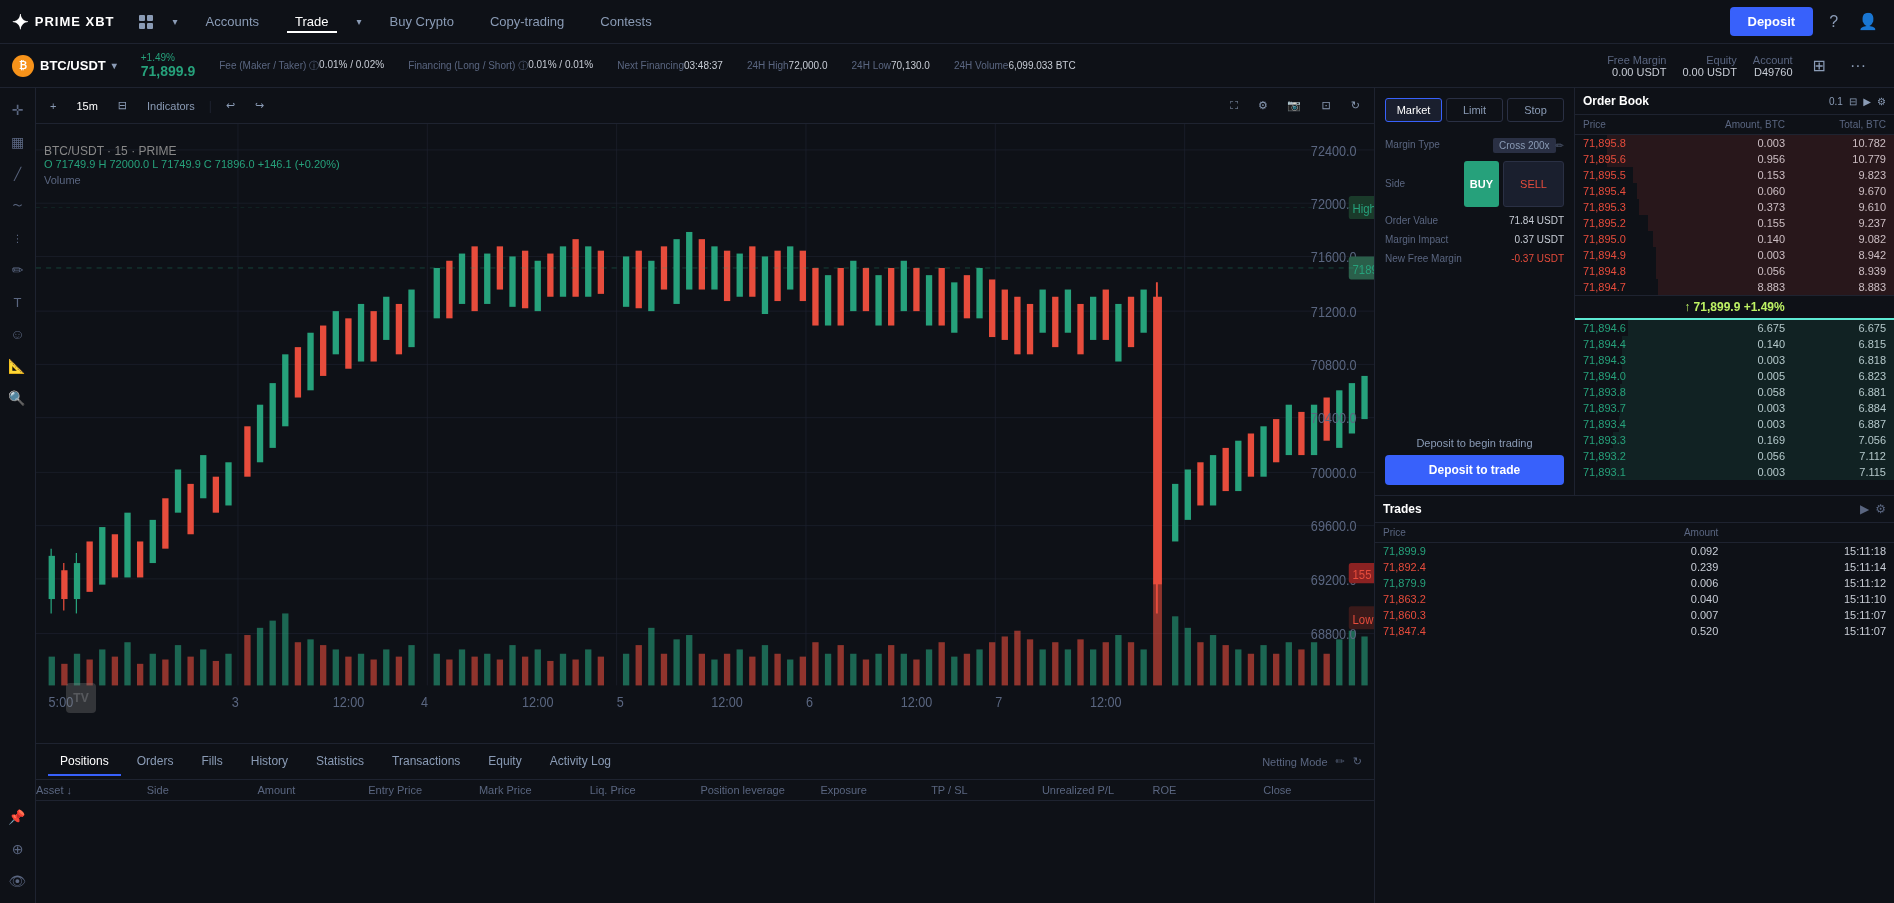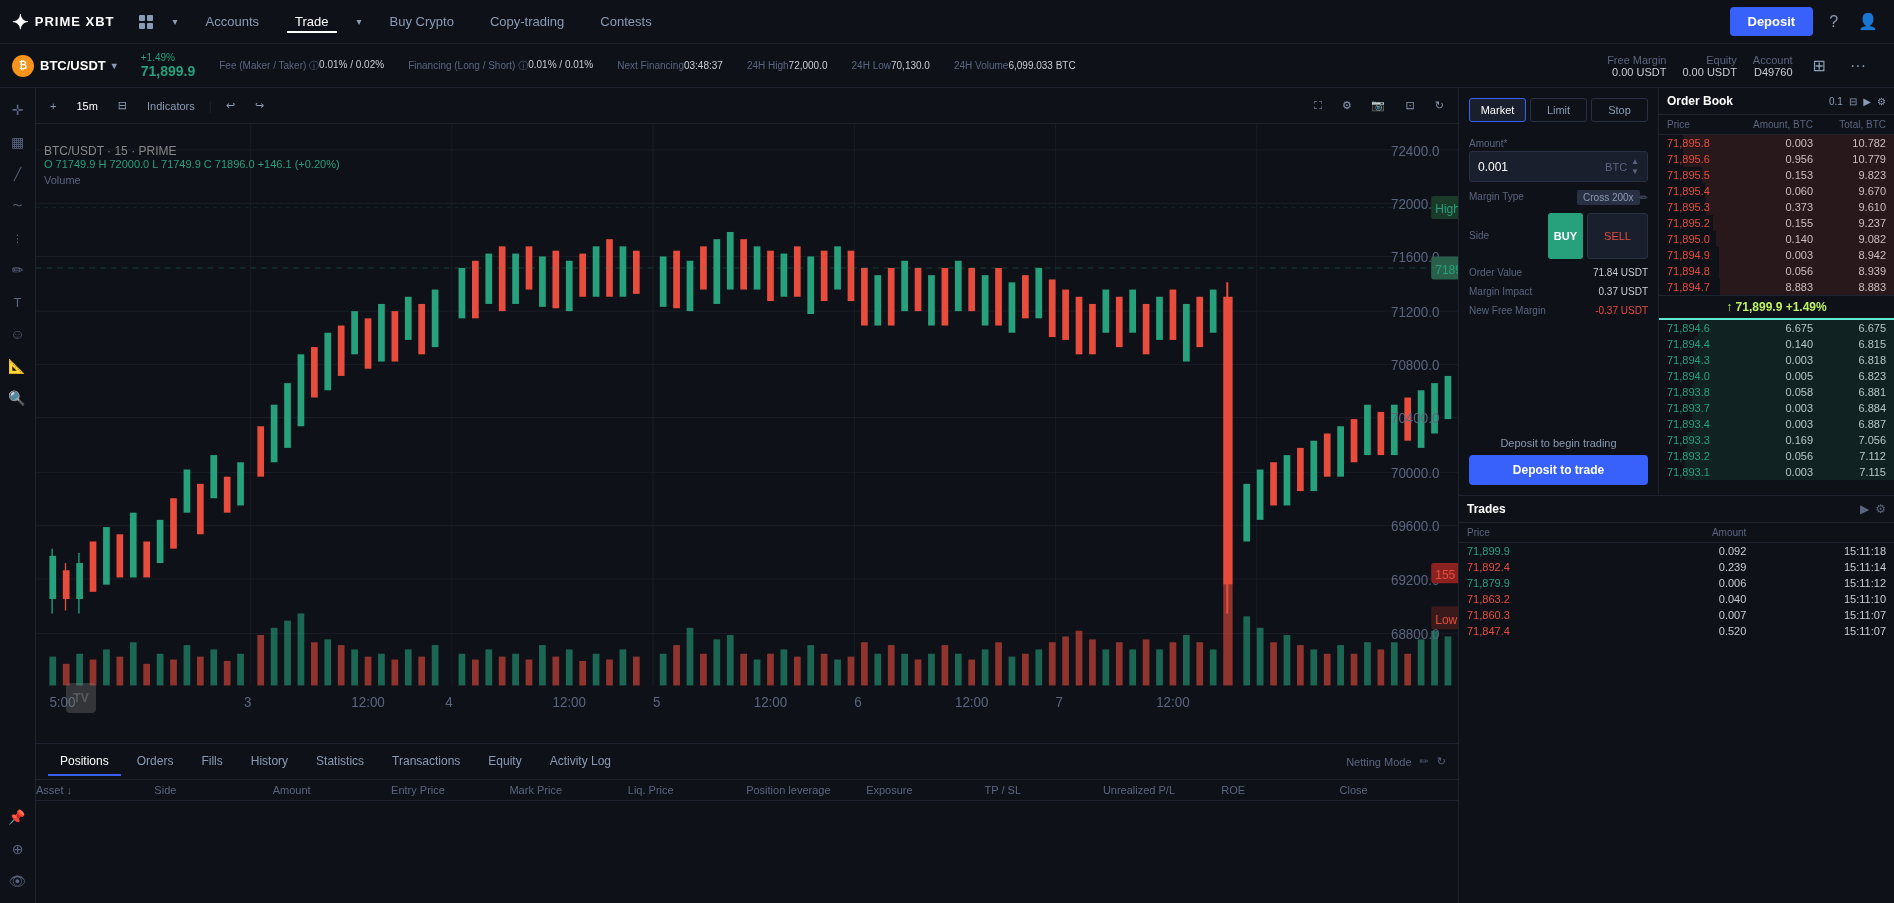--- a/index.html
+++ b/index.html
@@ -48,7 +48,7 @@
     .nothing-display { text-align: center; color: #5a6680; padding: 20px; font-size: 12px; }
 
     
-    .right-panel { width: 436px; display: flex; flex-direction: column; border-left: 1px solid #1e2330; }
+    .right-panel { width: 520px; display: flex; flex-direction: column; border-left: 1px solid #1e2330; }
     .order-form { width: 200px; border-right: 1px solid #1e2330; display: flex; flex-direction: column; padding: 10px; gap: 8px; }
     .order-book { flex: 1; display: flex; flex-direction: column; }
     .right-content { display: flex; flex: 1; overflow: hidden; }

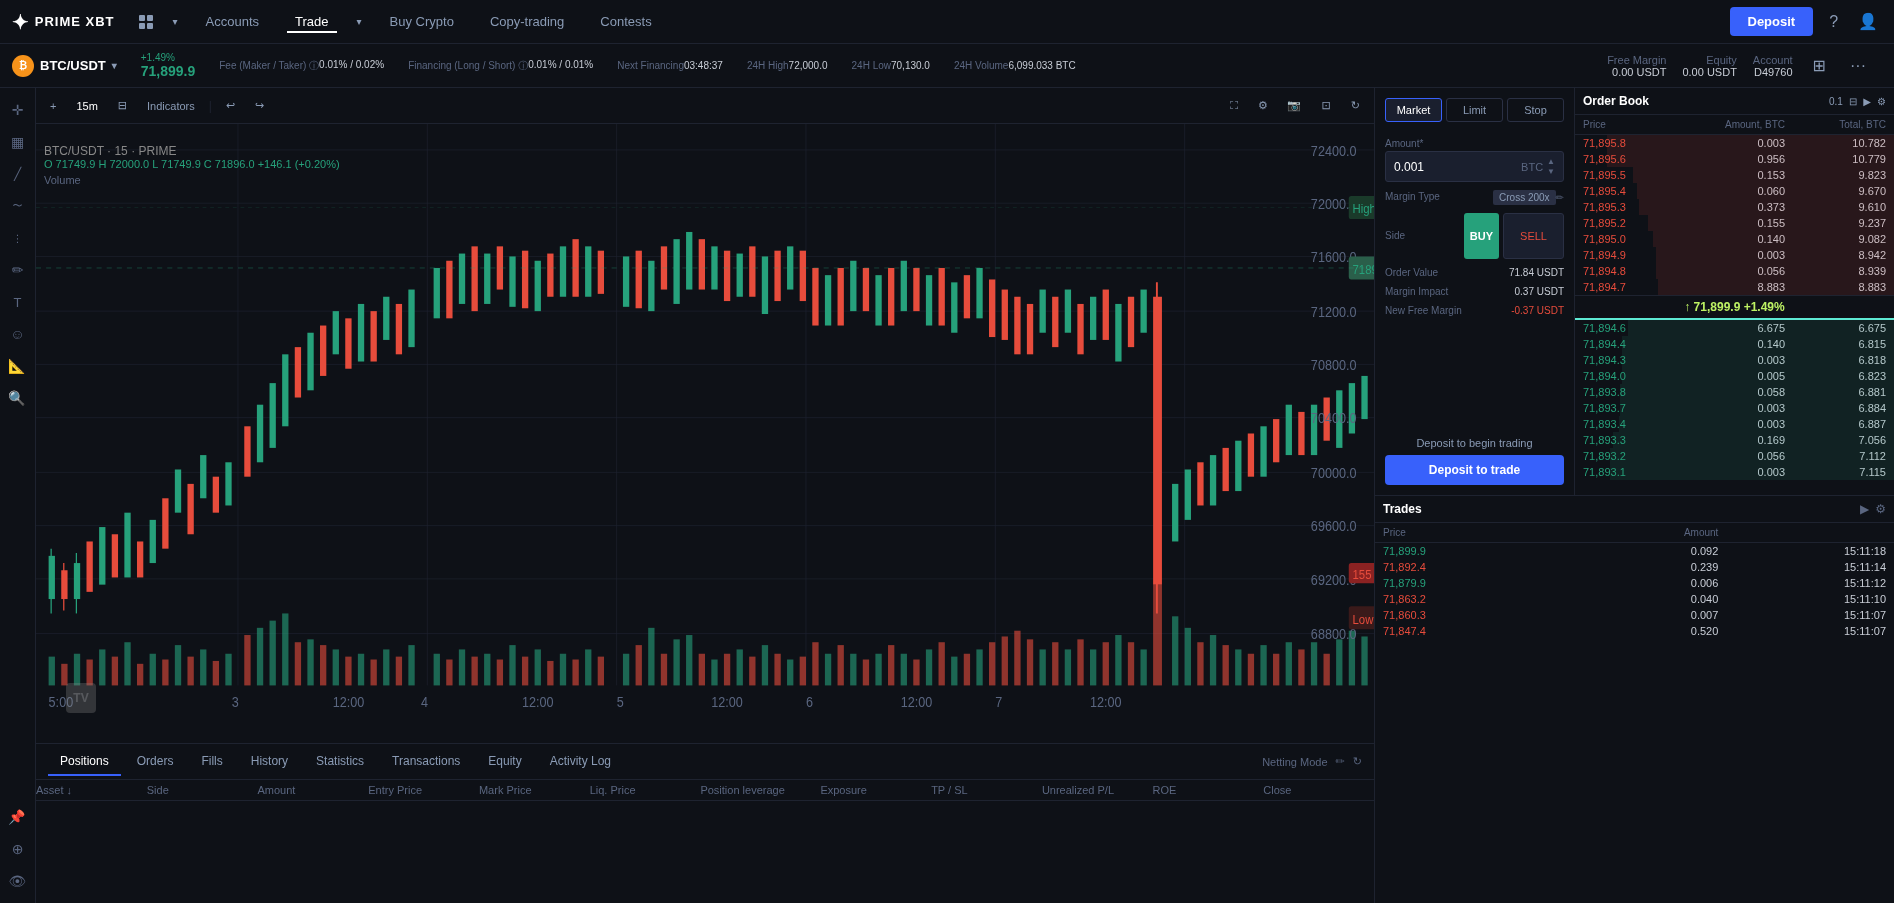--- a/index.html
+++ b/index.html
@@ -571,19 +571,6 @@
           <div class="order-tab">Limit</div>
           <div class="order-tab">Stop</div>
         </div>
-        <div>
-          <div class="form-label">Amount*</div>
-          <div class="form-input">
-            <span>0.001</span>
-            <div style="display:flex;align-items:center;gap:4px;">
-              <span style="color:#5a6680;font-size:11px;">BTC</span>
-              <div style="display:flex;flex-direction:column;gap:1px;">
-                <div style="color:#5a6680;font-size:8px;cursor:pointer;">▲</div>
-                <div style="color:#5a6680;font-size:8px;cursor:pointer;">▼</div>
-              </div>
-            </div>
-          </div>
-        </div>
         <div class="margin-row">
           <span class="form-label">Margin Type</span>
           <div style="display:flex;align-items:center;">

